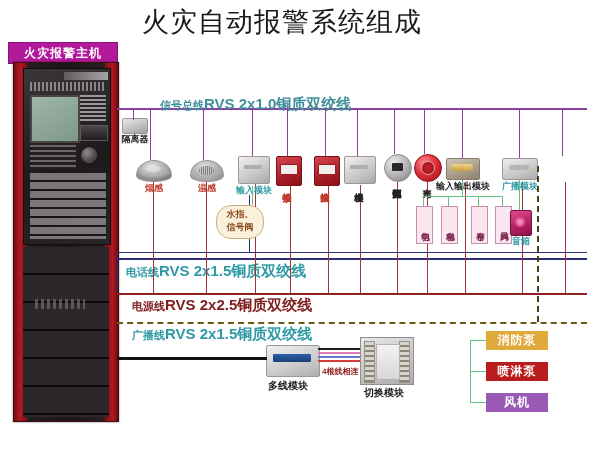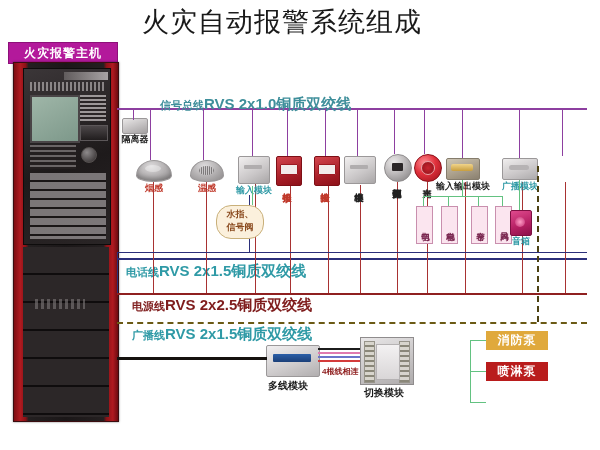--- a/index.html
+++ b/index.html
@@ -353,6 +353,7 @@
 
   <div class="outbox" id="out0" style="left: 486px; top: 331px; background: rgb(224, 169, 60);">消防泵</div>
   <div class="outbox" id="out1" style="left: 486px; top: 362px; background: #b91c1c;">喷淋泵</div>
+  <div class="outbox" id="out2" style="left: 486px; top: 393px; background: rgb(155, 89, 182);">风机</div>
 
   <div style="position:absolute;left:117px;top:357px;width:150px;height:0;border-top:3px solid #15120f;"></div>
 

